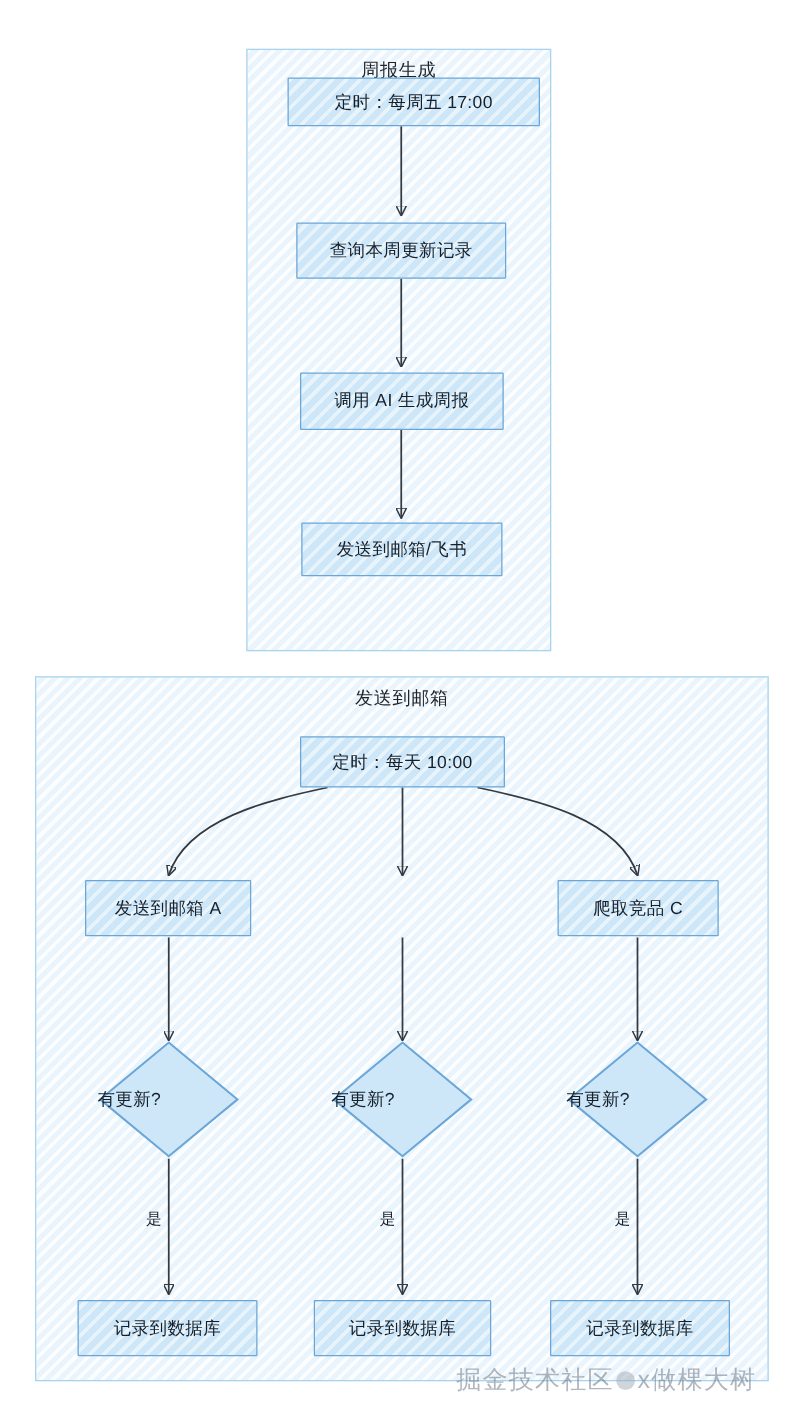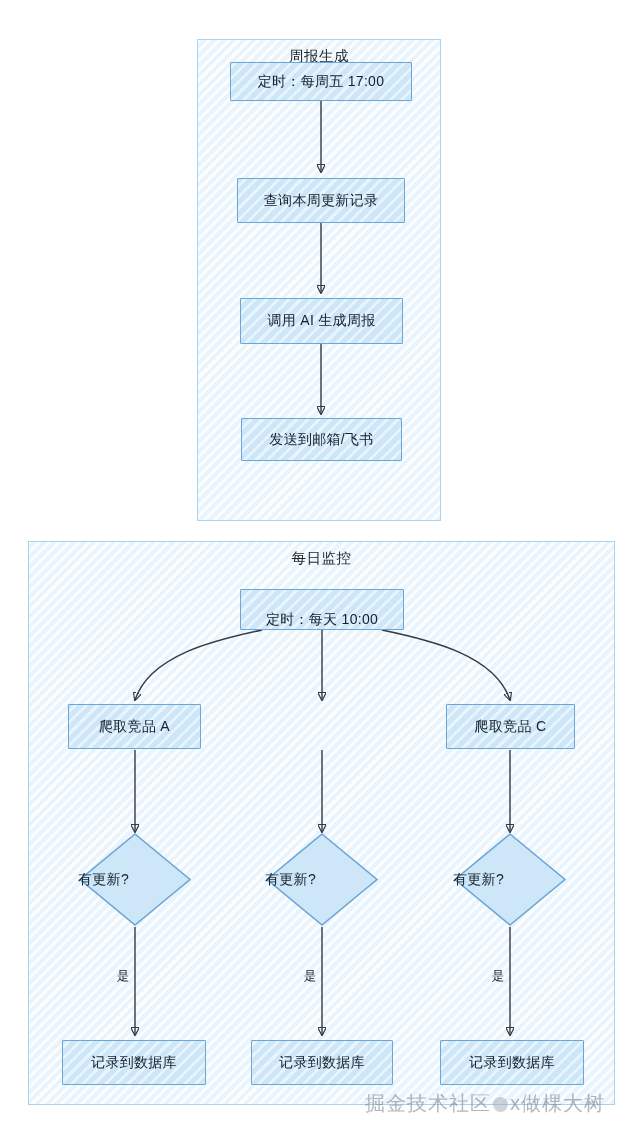--- a/index.html
+++ b/index.html
@@ -155,7 +155,7 @@
     <line x1="321" y1="344" x2="321" y2="414" marker-end="url(#arrow)"></line>
   </svg>
 
-  <div class="node" style="left:230px; top:62px; width:182px; height:39px;">
+  <div class="node" style="left:230px; top:62px; width:202px; height:39px;">
     <span class="node-label">定时：每周五 17:00</span>
   </div>
 

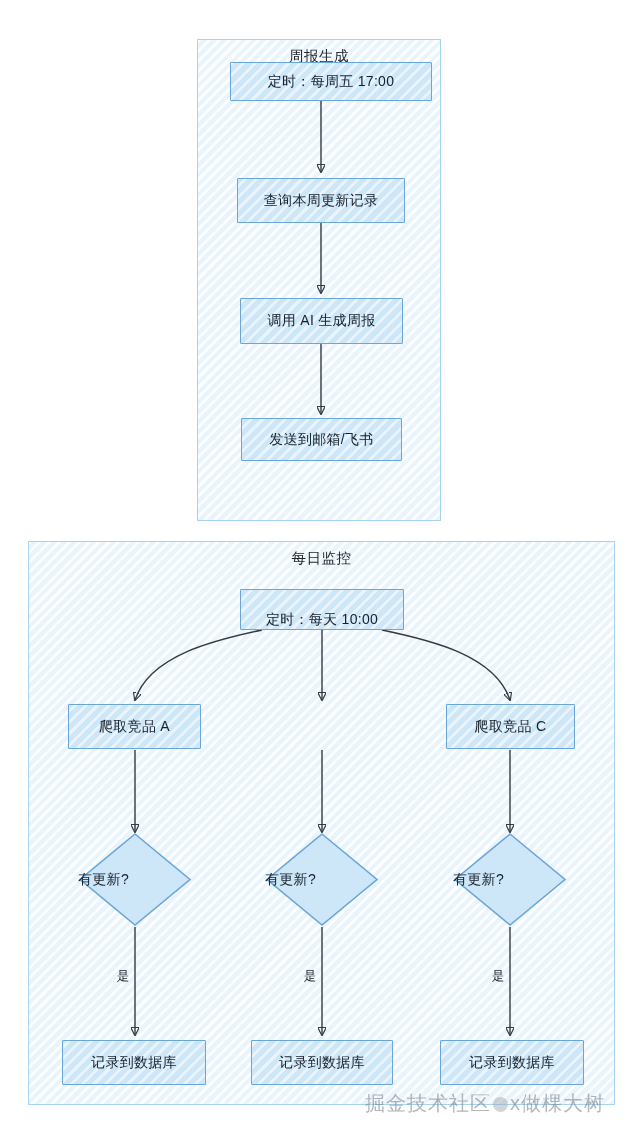--- a/index.html
+++ b/index.html
@@ -172,7 +172,7 @@
   </div>
 
   <div class="subgraph" id="sg-daily" style="left:28px; top:541px; width:587px; height:564px;">
-    <div class="subgraph-title">每日监控</div>
+    <div class="subgraph-title">发送到邮箱</div>
   </div>
 
   <svg class="edges" width="643" height="1127">

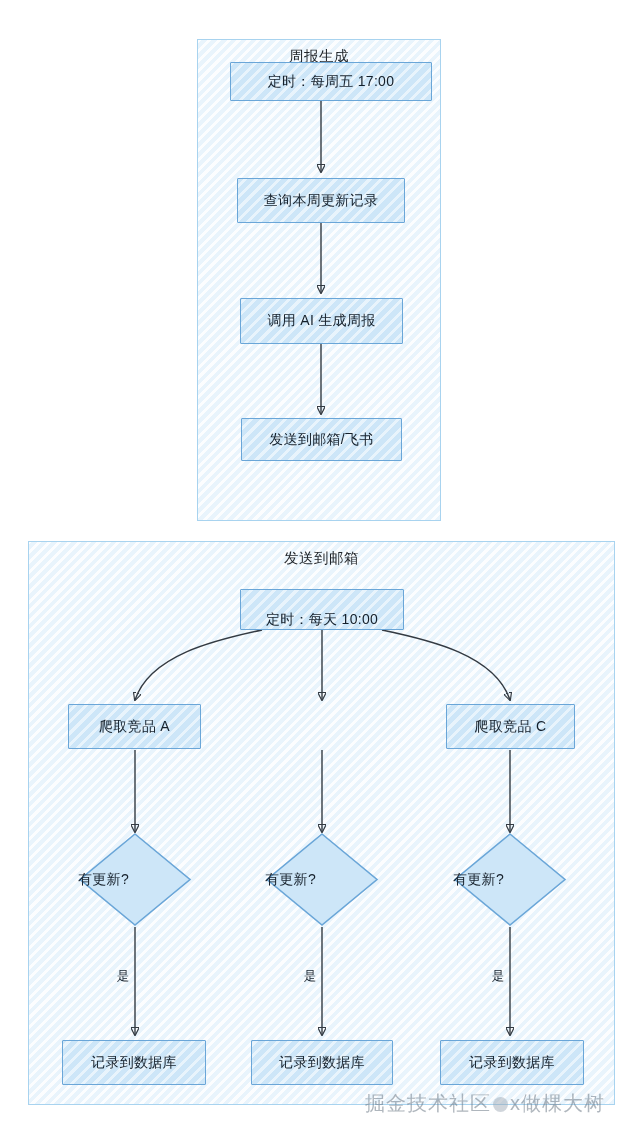--- a/index.html
+++ b/index.html
@@ -196,7 +196,7 @@
     <line x1="510" y1="927" x2="510" y2="1035" marker-end="url(#arrow)"></line>
   </svg>
 
-  <div class="node" style="left:240px; top:589px; width:164px; height:41px;align-items:flex-end;">
+  <div class="node" style="left:240px; top:589px; width:164px; height:41px;">
     <span class="node-label">定时：每天 10:00</span>
   </div>
 

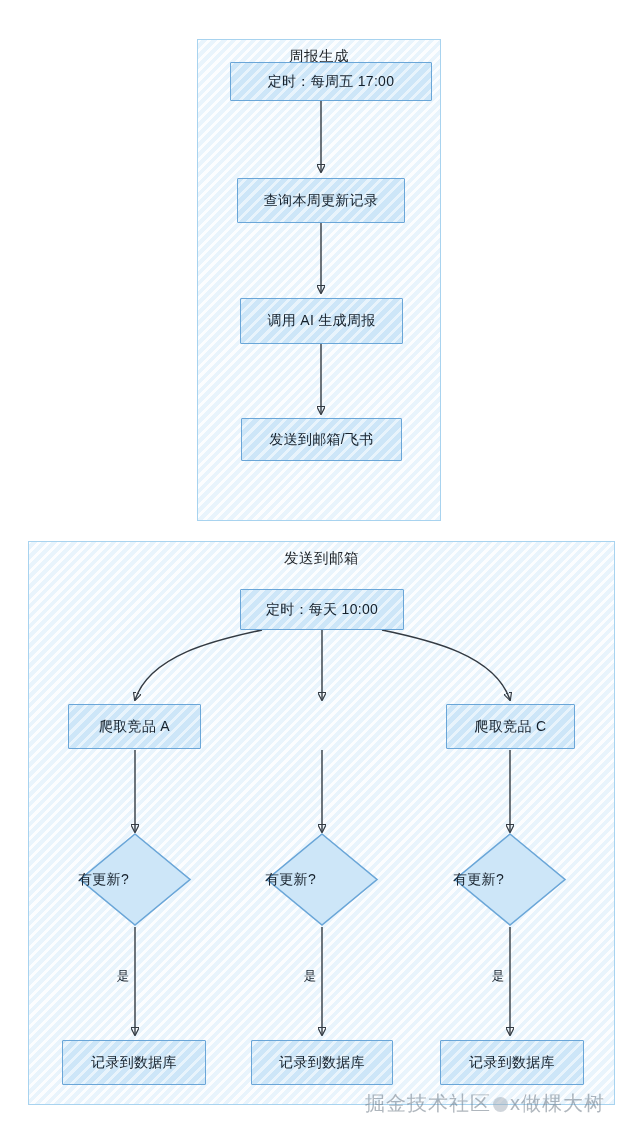--- a/index.html
+++ b/index.html
@@ -201,7 +201,7 @@
   </div>
 
   <div class="node" style="left:68px; top:704px; width:133px; height:45px;">
-    <span class="node-label">爬取竞品 A</span>
+    <span class="node-label">发送到邮箱 A</span>
   </div>
 
 

